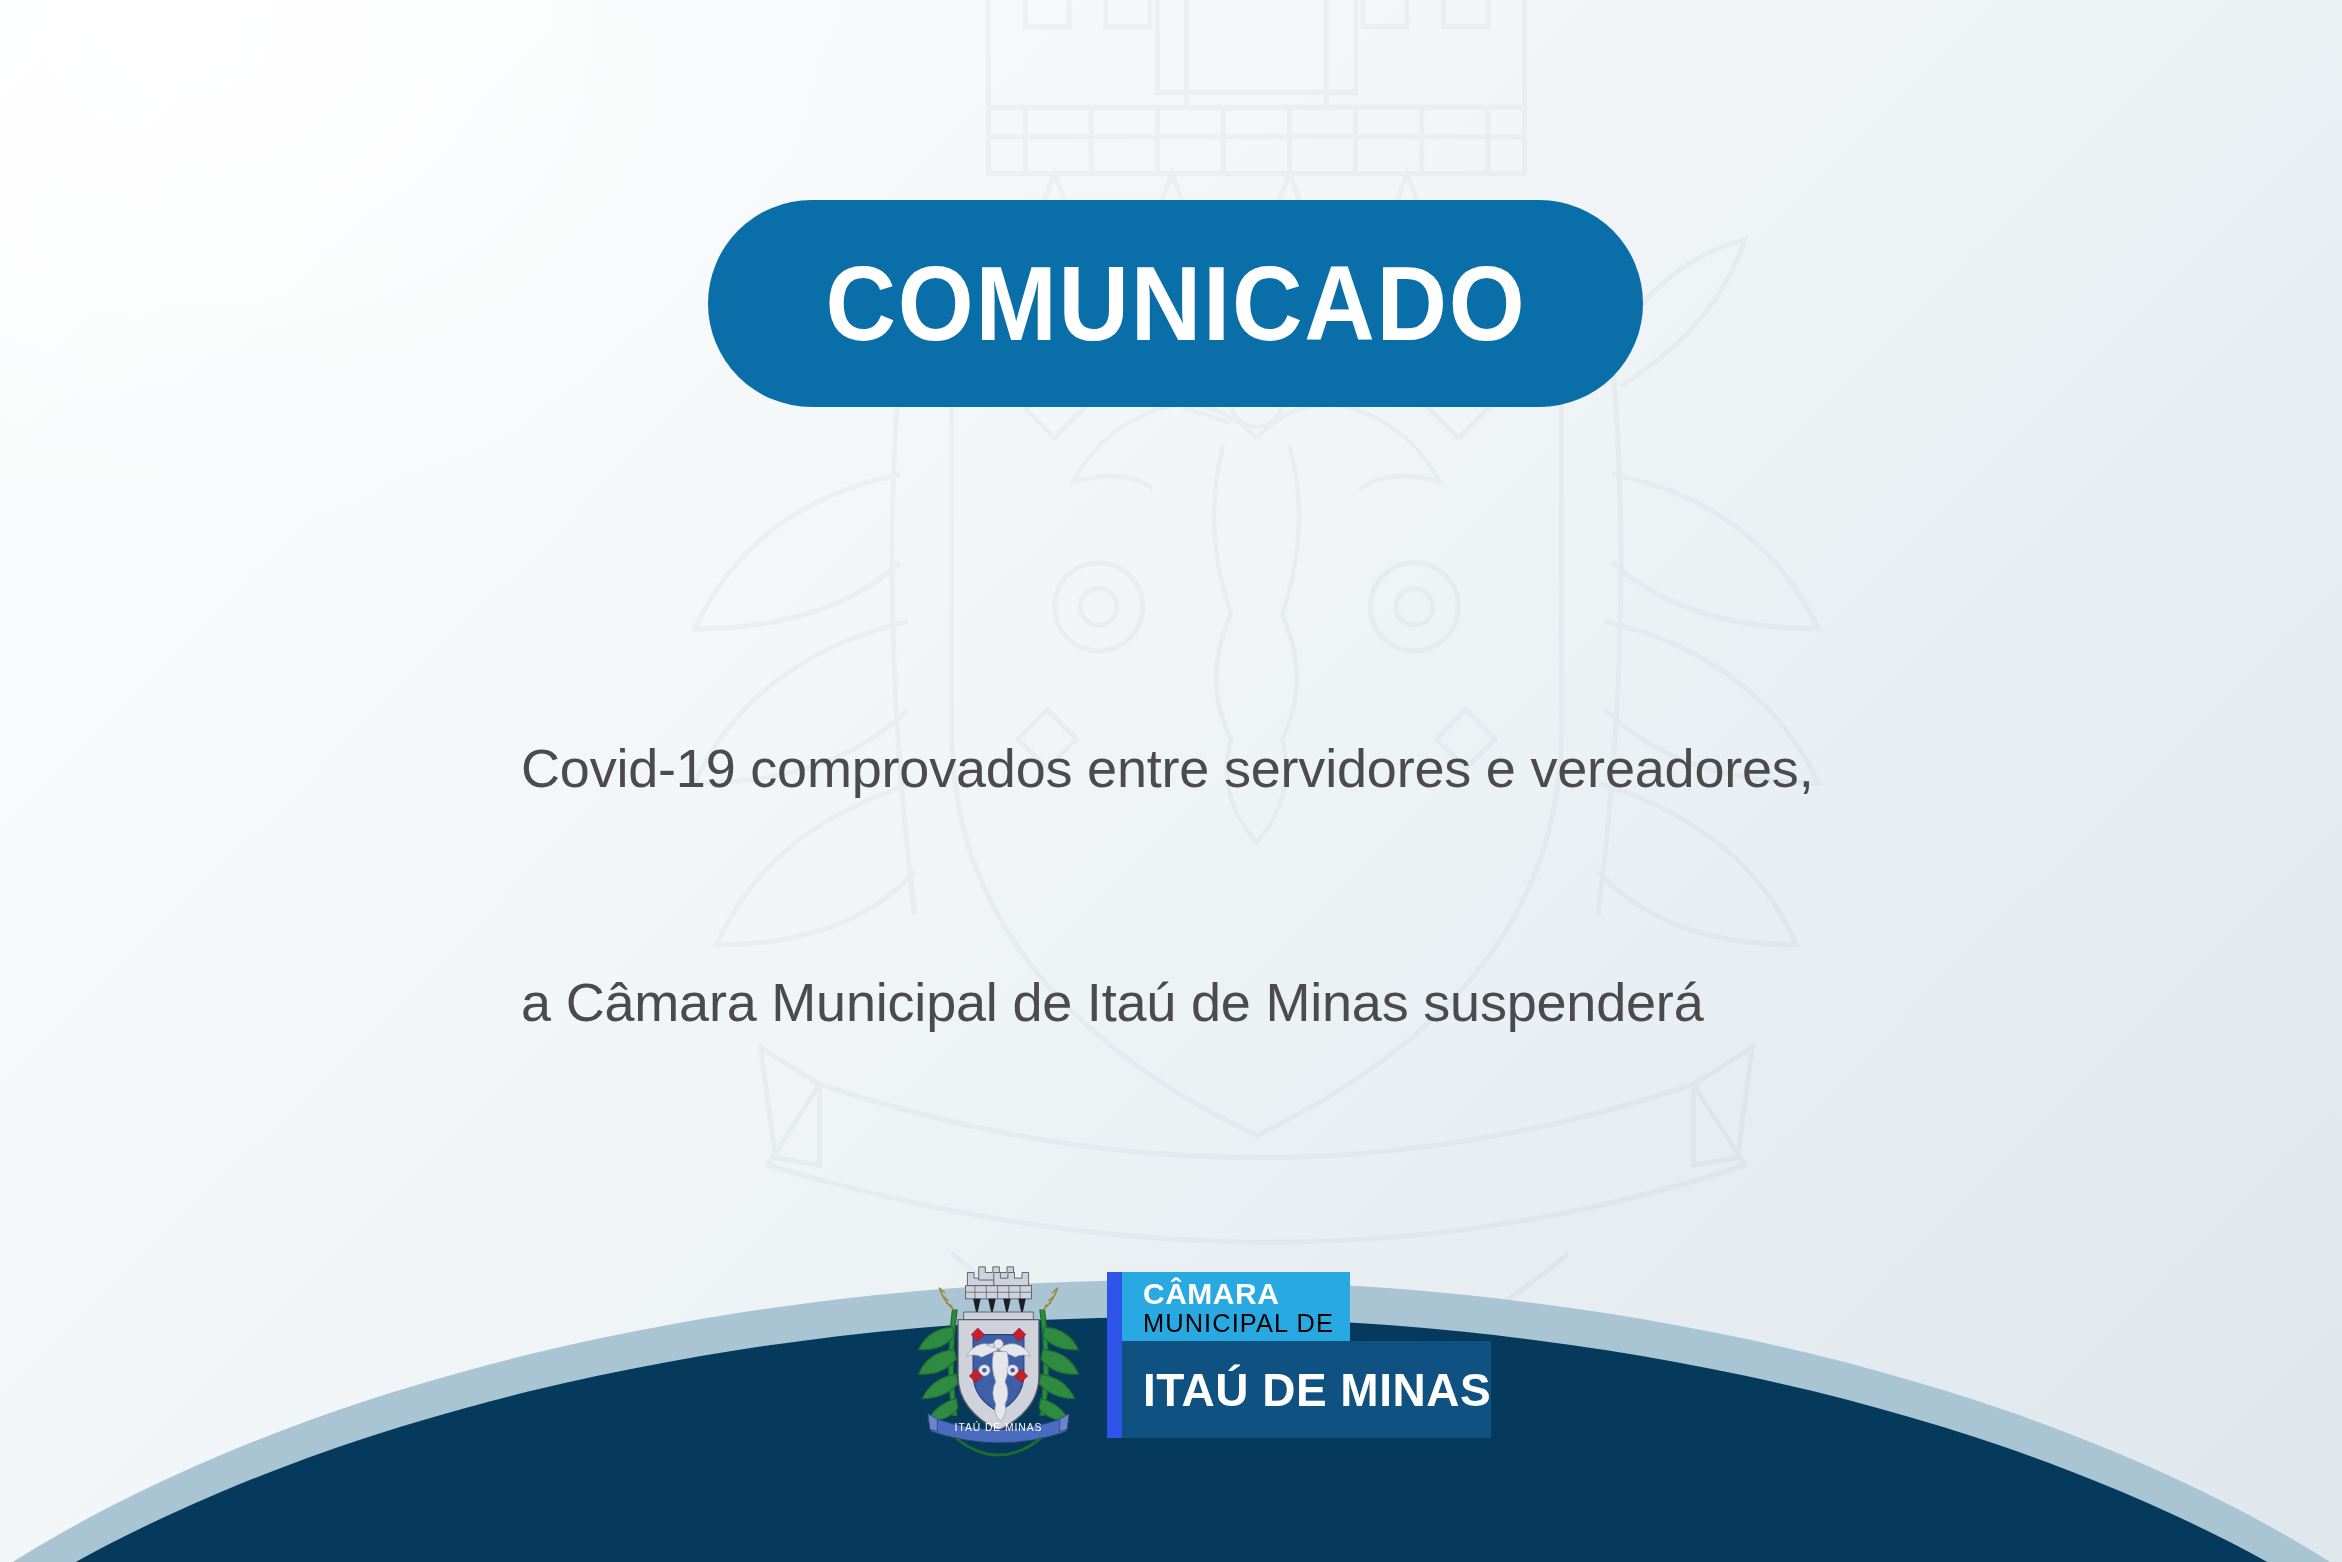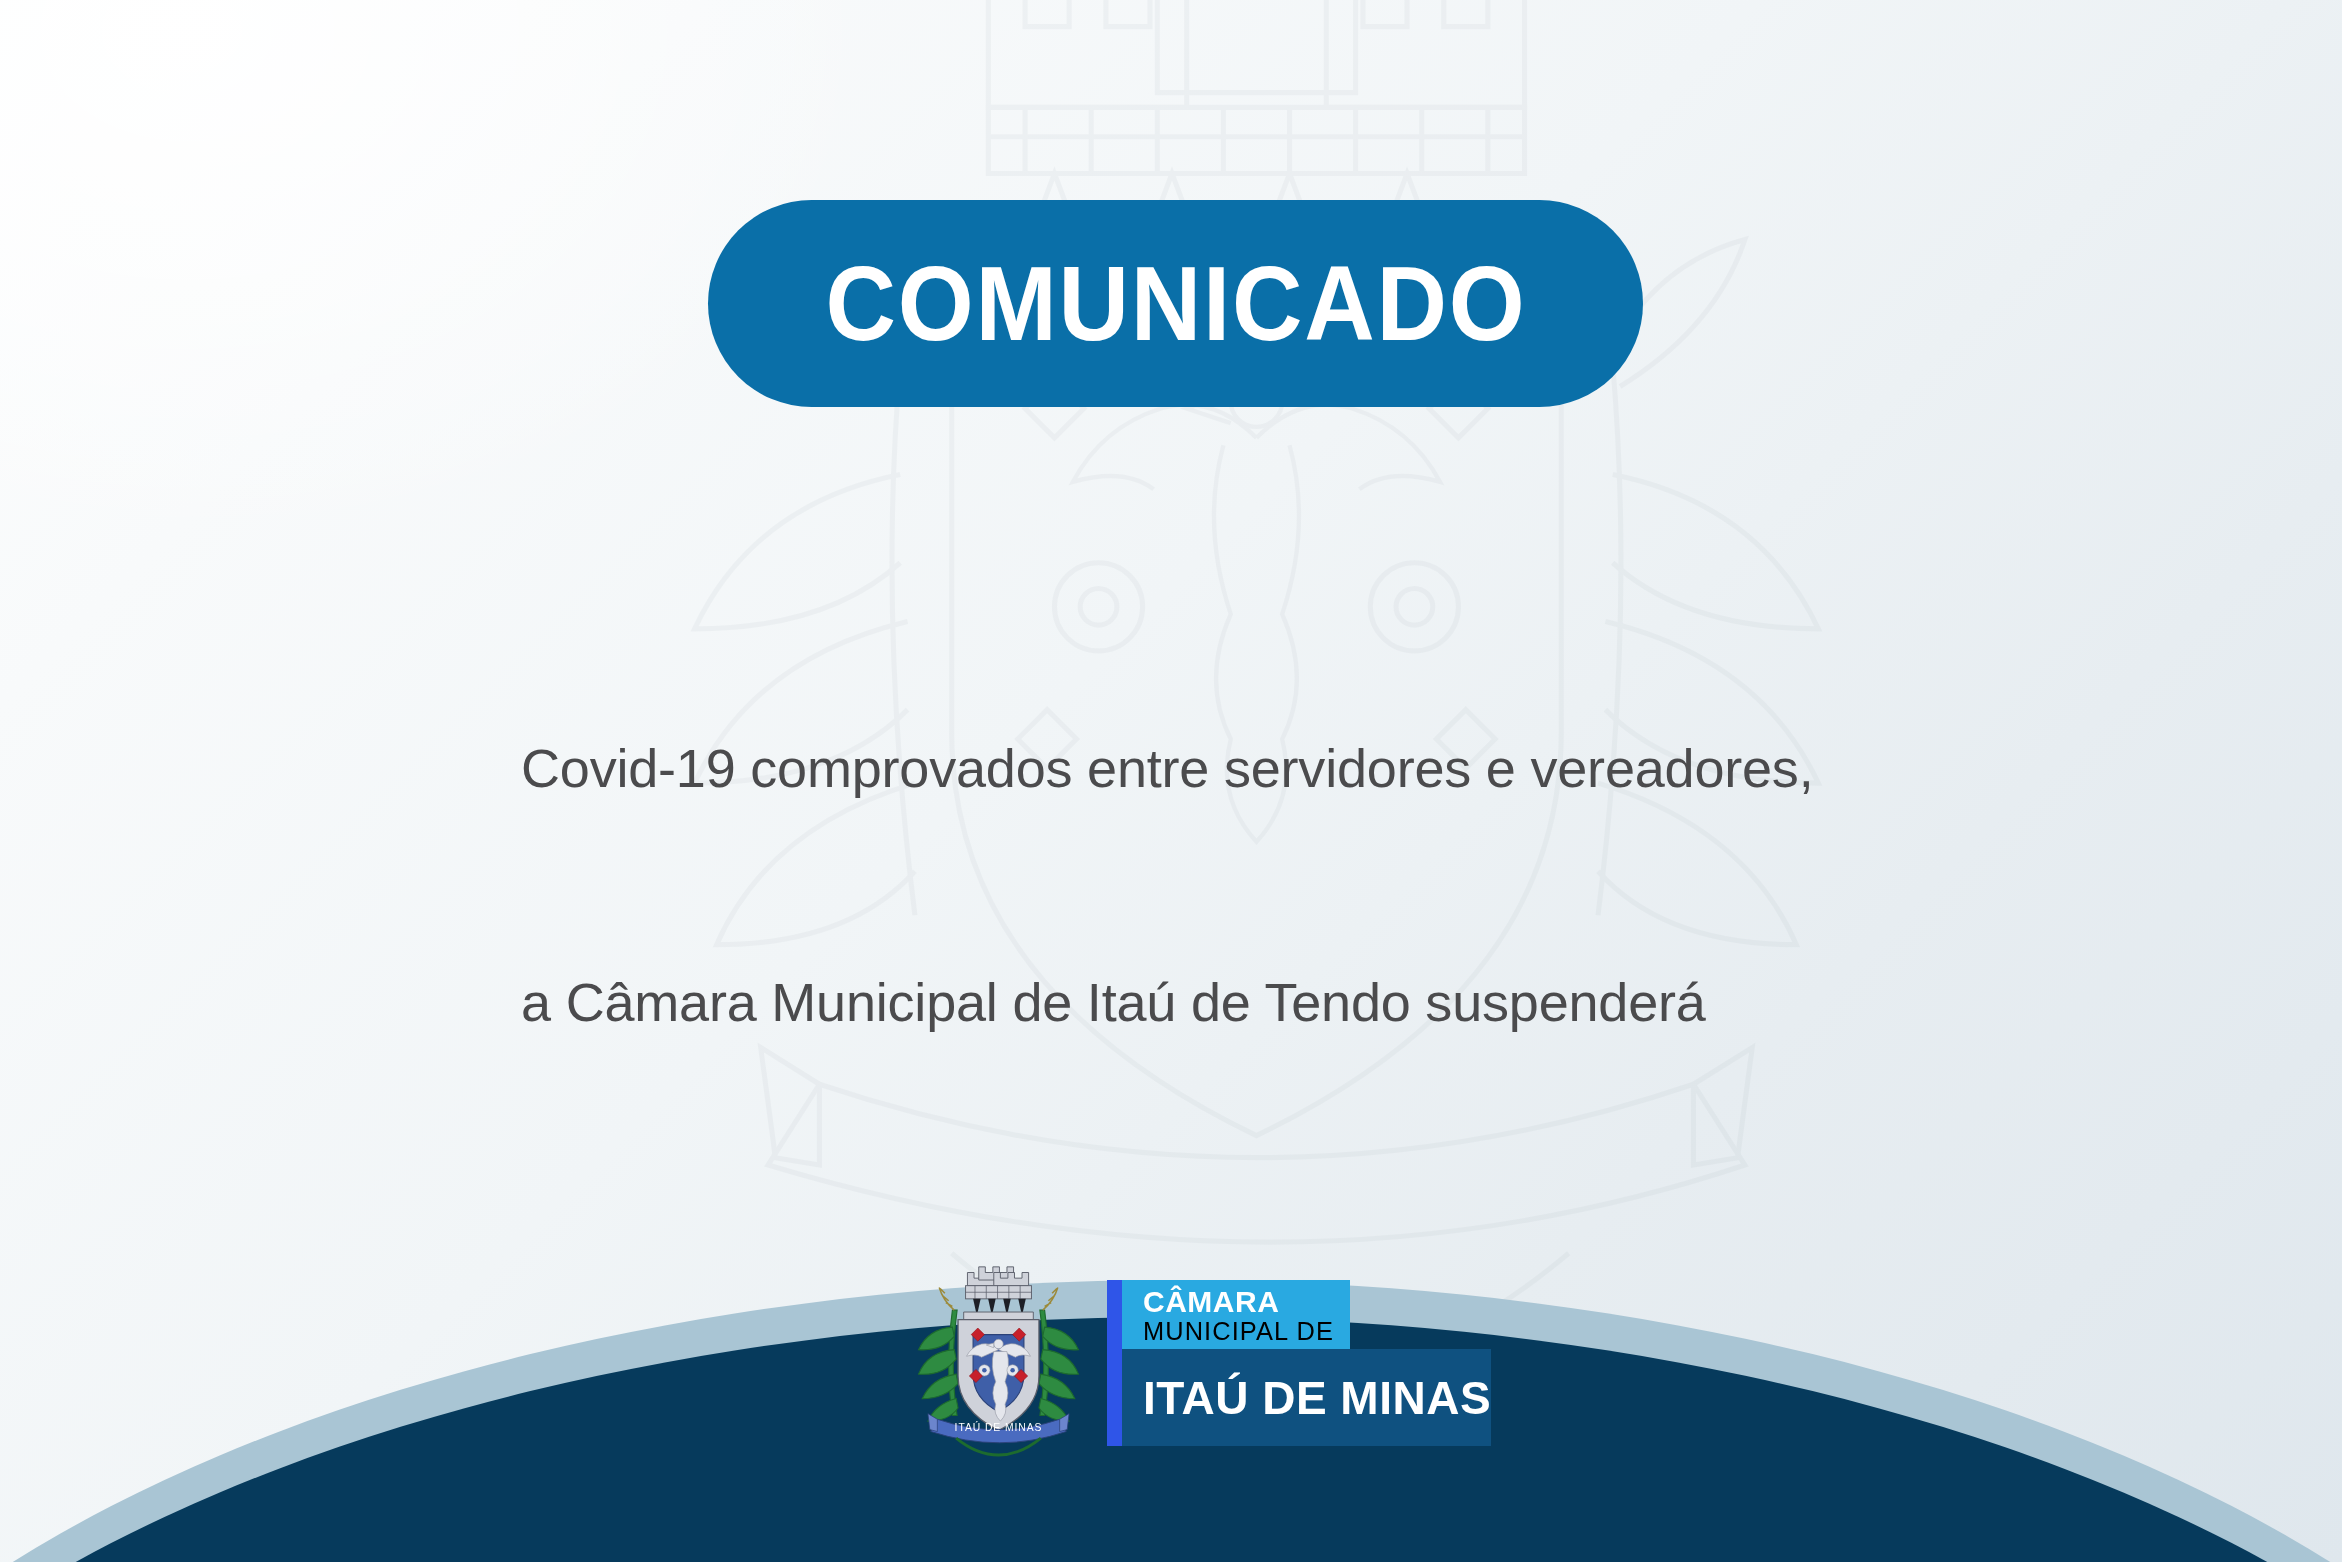--- a/index.html
+++ b/index.html
@@ -250,7 +250,7 @@
 
   <div class="body-copy">
     <span class="body-line">Covid-19 comprovados entre servidores e vereadores,</span>
-    <span class="body-line">a Câmara Municipal de Itaú de Tendo suspenderá</span>
+    <span class="body-line">a Câmara Municipal de Itaú de Minas suspenderá</span>
     
     
     

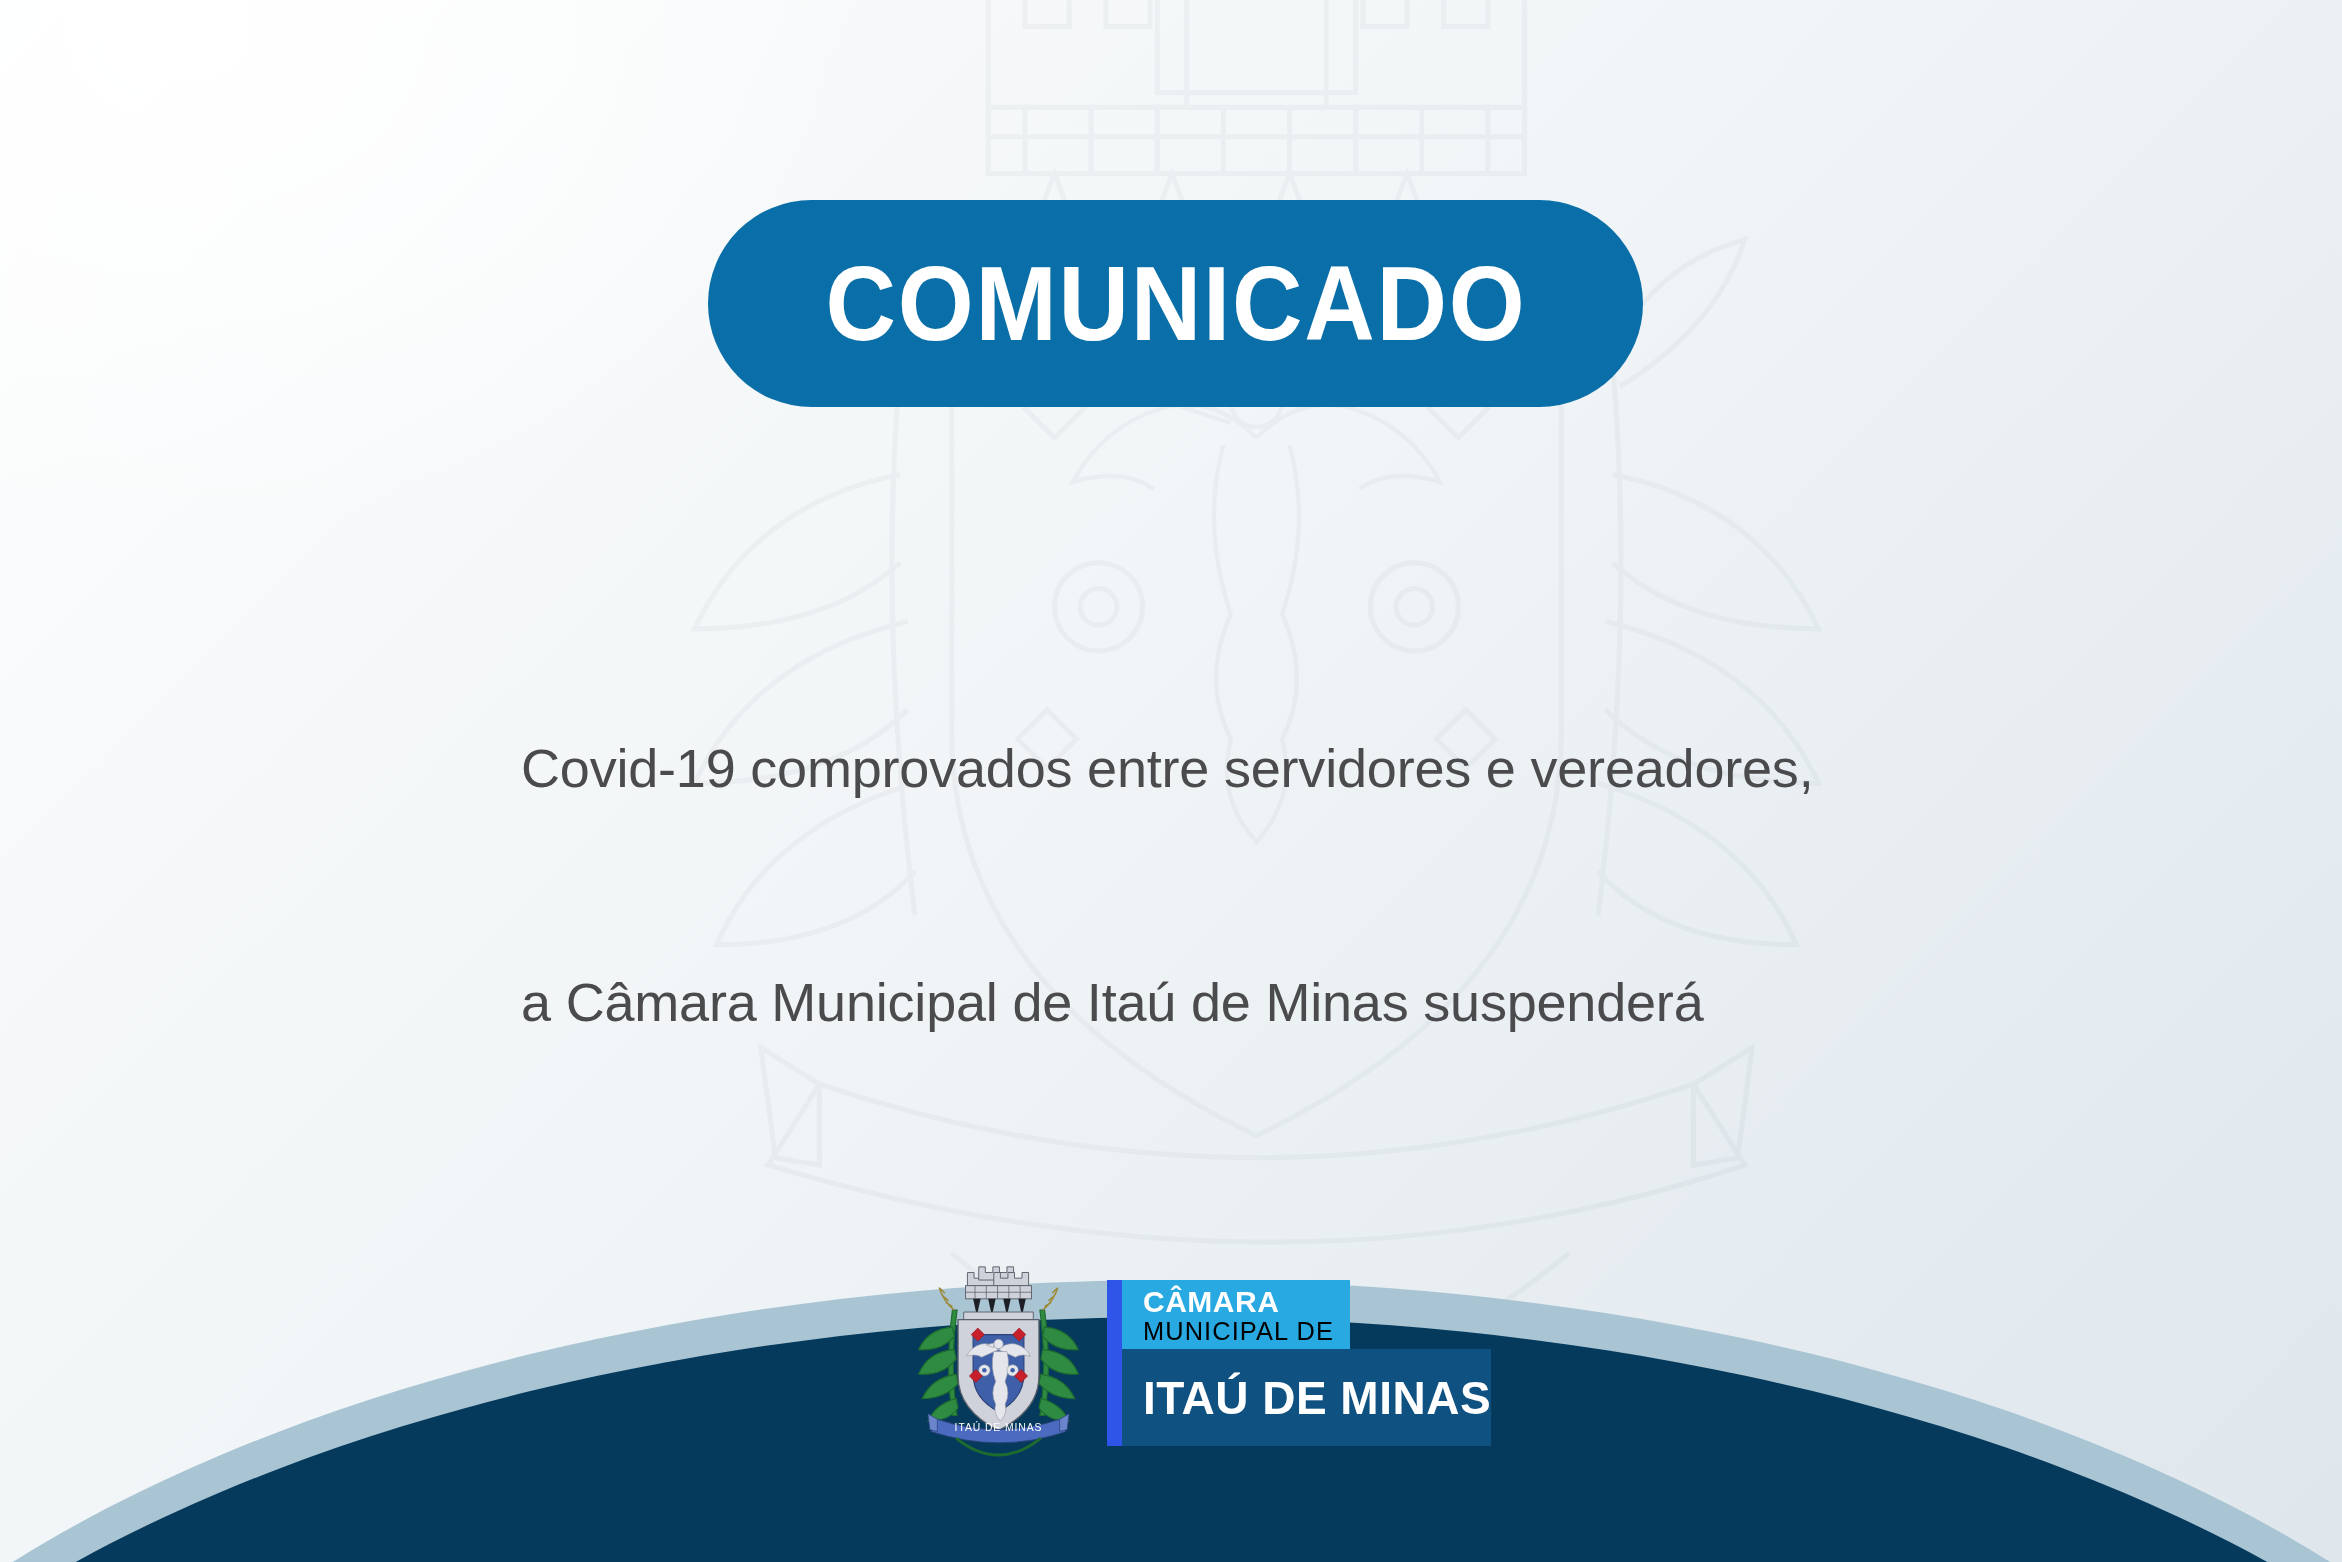--- a/index.html
+++ b/index.html
@@ -117,7 +117,7 @@
   .logo-text-block {
     position: relative;
     margin-left: 21px;
-    margin-top: 21px;
+    margin-top: 13px;
     width: 386px;
     height: 179px;
   }

